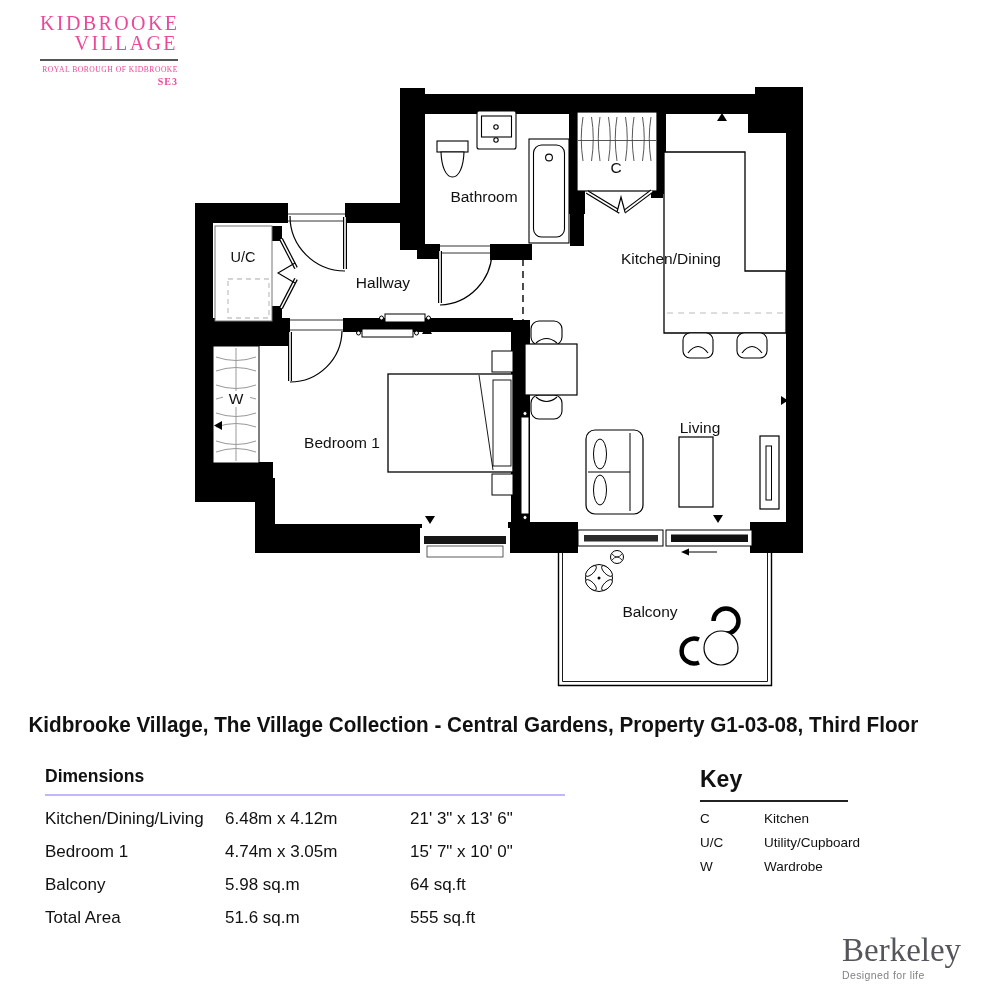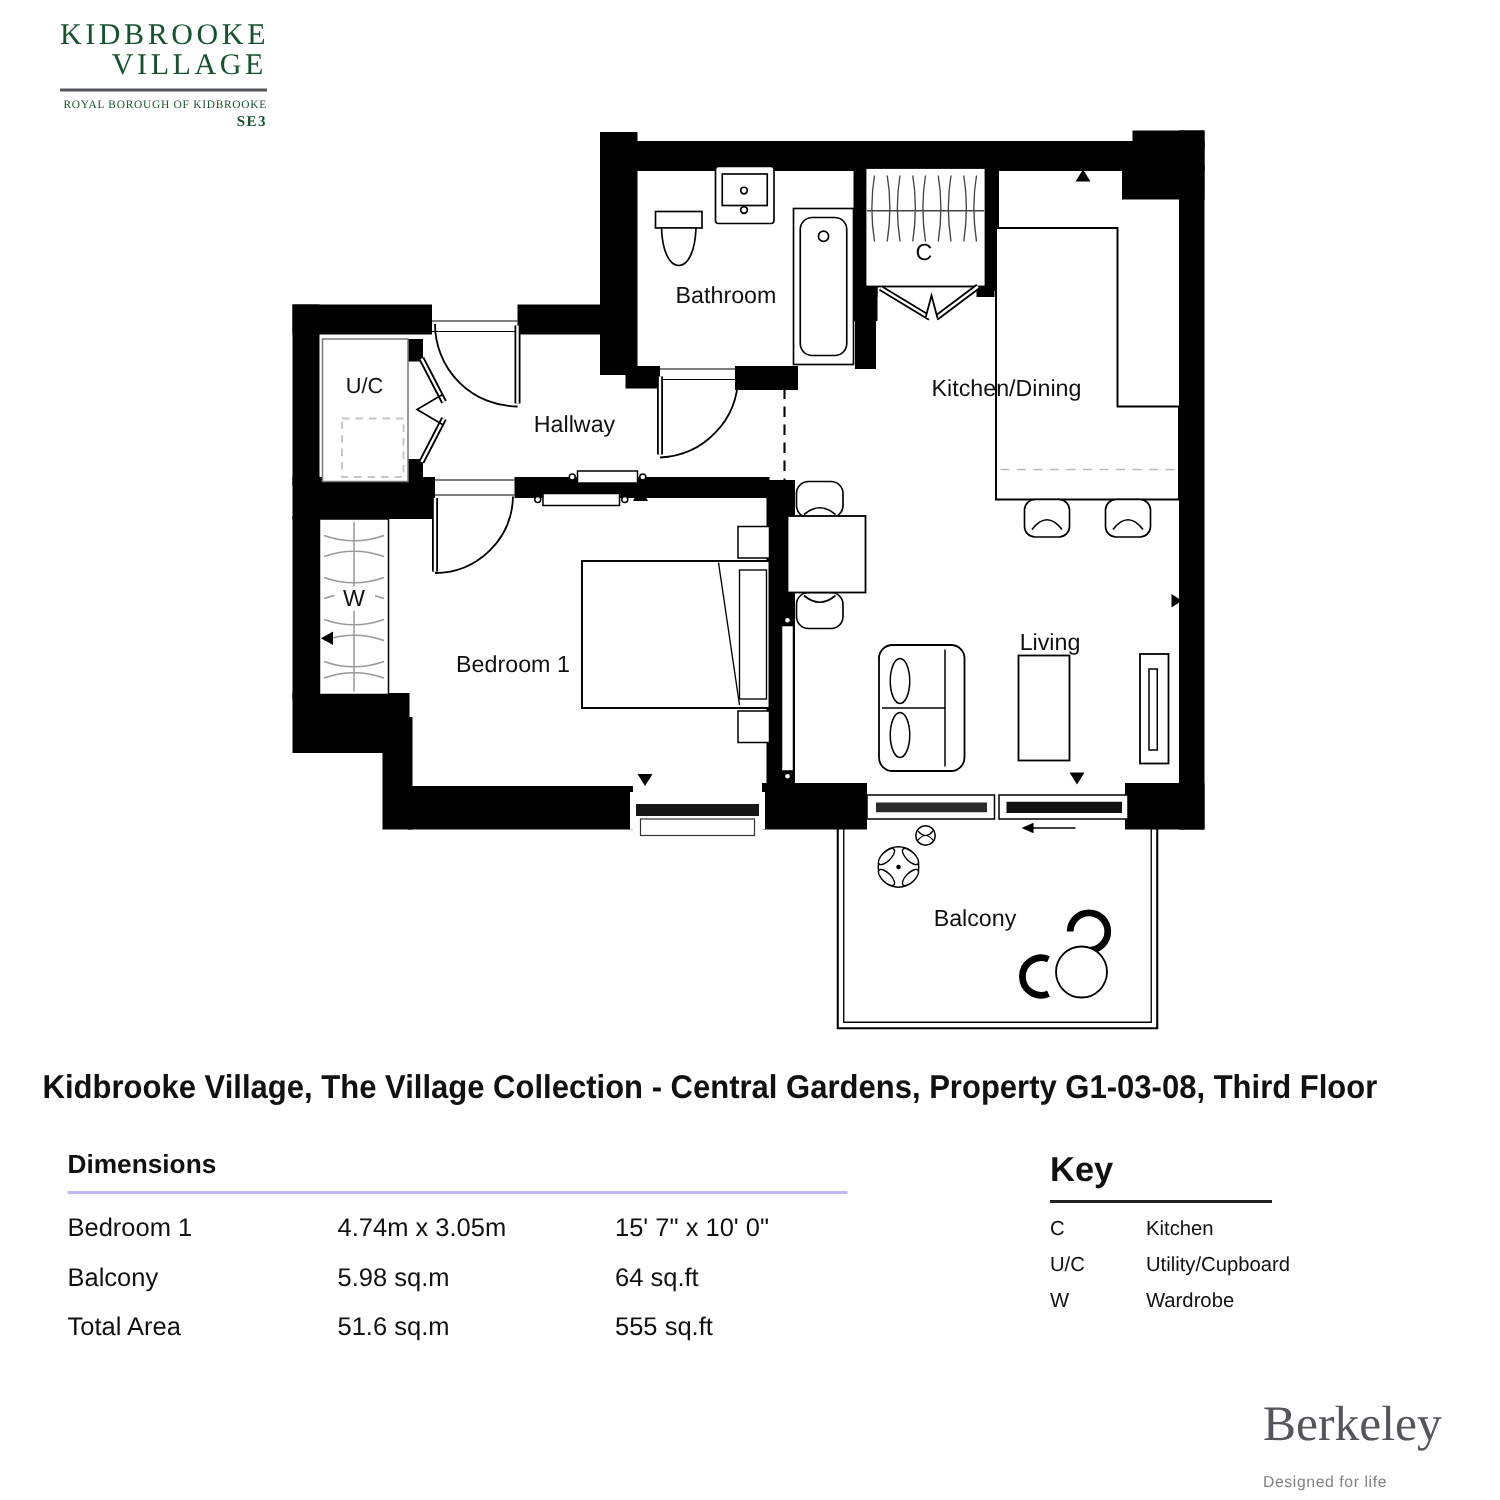--- a/index.html
+++ b/index.html
@@ -8,7 +8,7 @@
 
   
   .logo{position:absolute;left:40px;top:13px;width:138px;text-align:right;
-        color:#14532d;font-family:"Liberation Serif",serif;}
+        color:#ec4899;font-family:"Liberation Serif",serif;}
   .logo .l1,.logo .l2{font-size:20px;letter-spacing:2.4px;line-height:1.02;}
   .logo .rule{border-top:2px solid #54565b;margin-top:5px;}
   .logo .l3{font-size:7.6px;letter-spacing:.5px;margin-top:4px;}

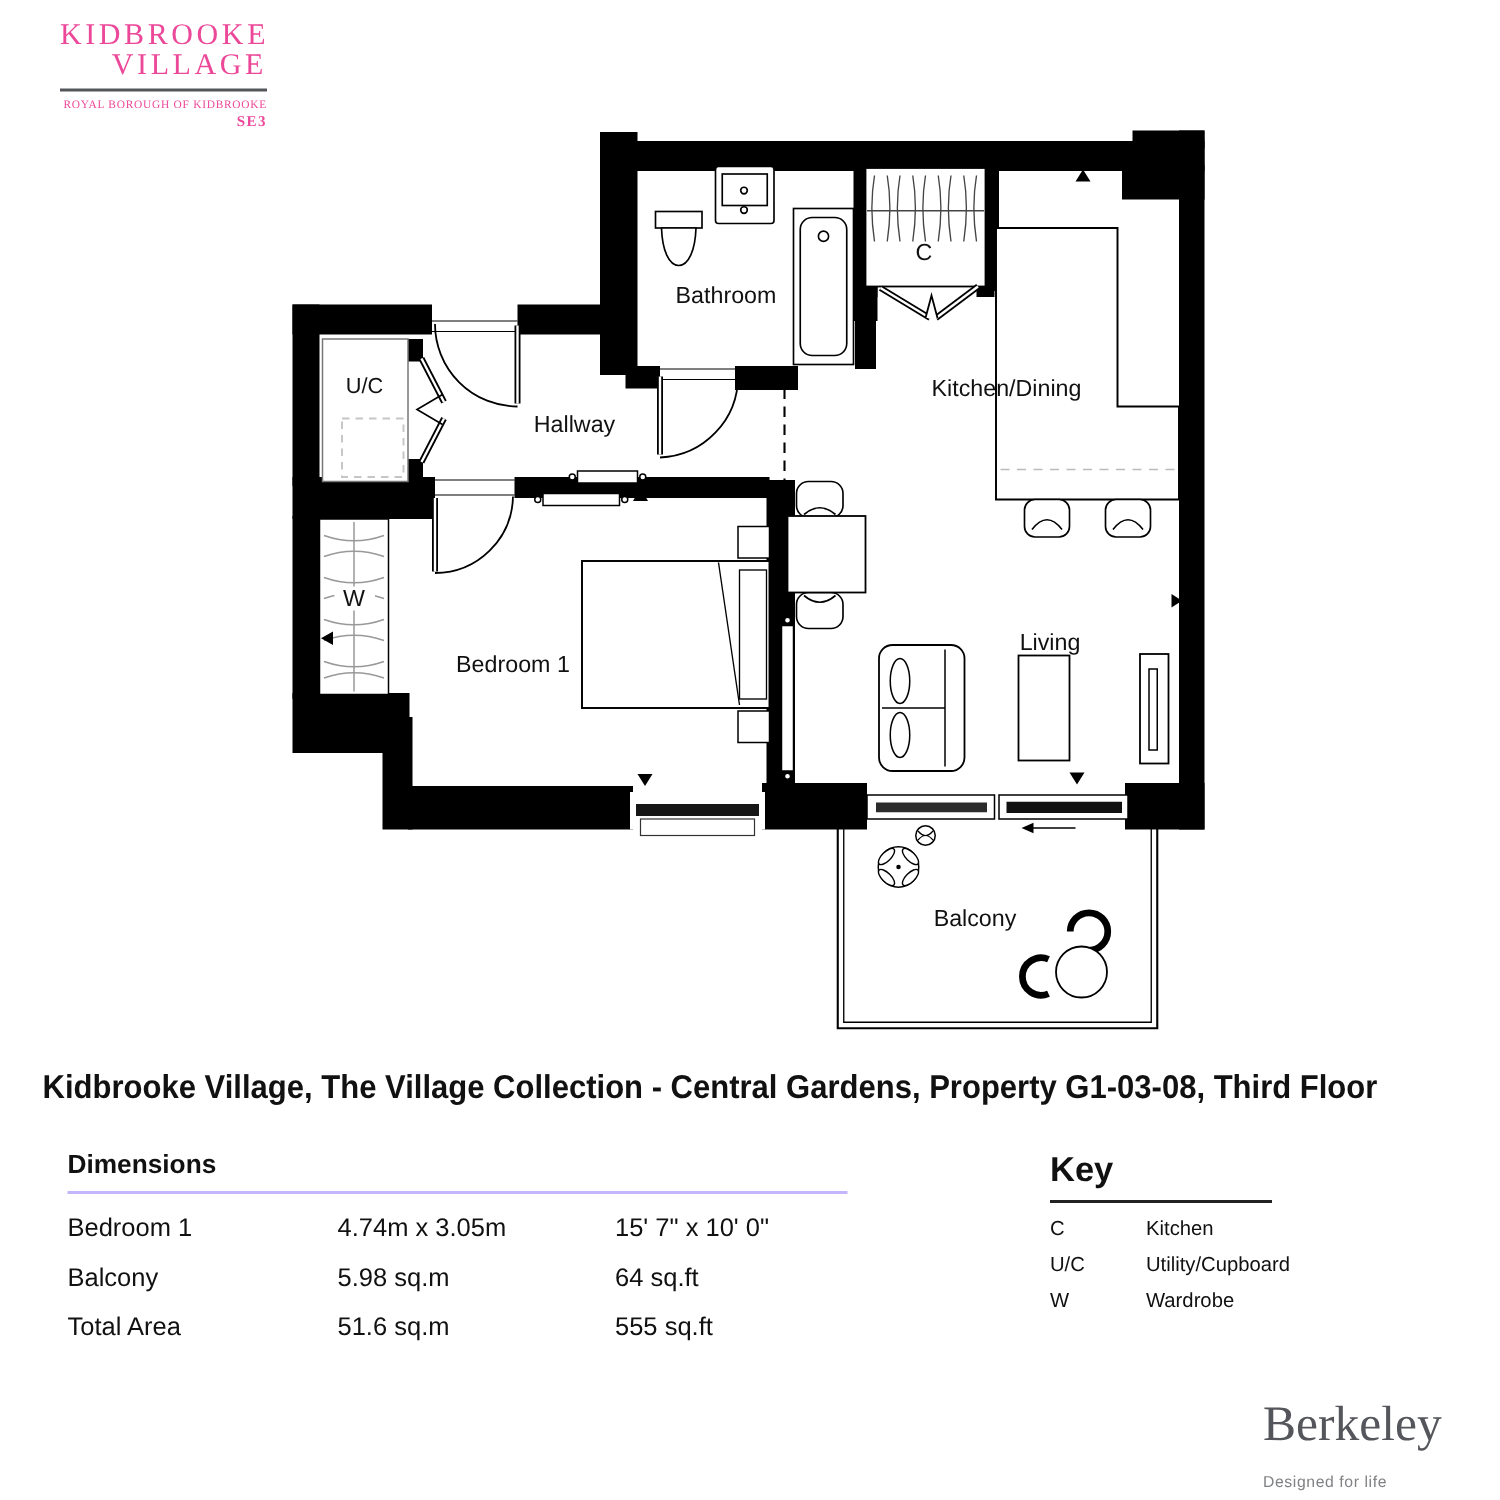--- a/index.html
+++ b/index.html
@@ -290,6 +290,11 @@
 <div class="dims">
   <div class="hd">Dimensions</div>
   <div class="row">
+    <span>Kitchen/Dining/Living</span>
+    <span>6.48m x 4.12m</span>
+    <span>21' 3" x 13' 6"</span>
+  </div>
+  <div class="row">
     <span>Bedroom 1</span>
     <span>4.74m x 3.05m</span>
     <span>15' 7" x 10' 0"</span>

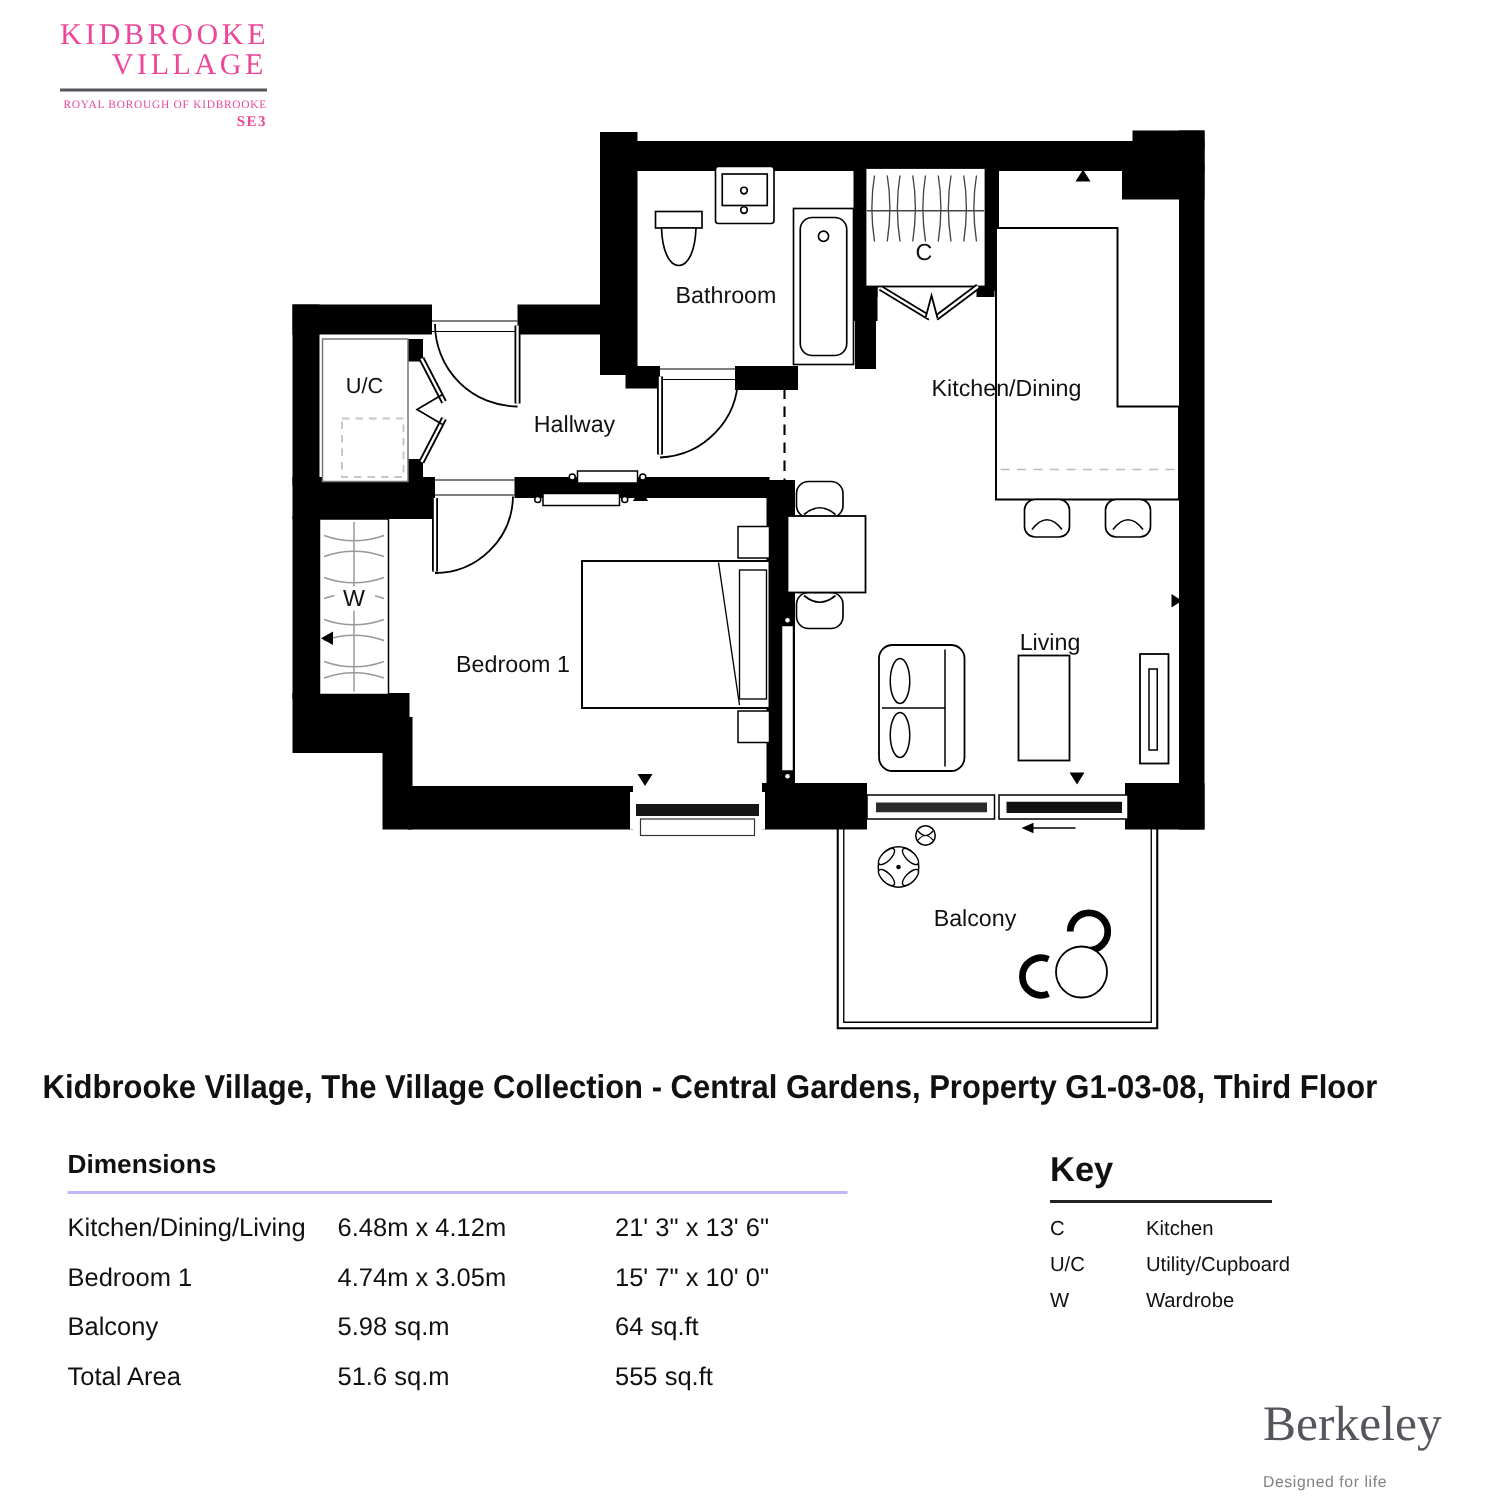--- a/index.html
+++ b/index.html
@@ -41,7 +41,7 @@
   
   .berk{position:absolute;left:842px;top:934px;color:#54565b;}
   .berk .name{font-family:"Liberation Serif",serif;font-size:33px;line-height:1;}
-  .berk .tag{font-size:10.5px;color:#808285;letter-spacing:.4px;margin-top:15px;}
+  .berk .tag{font-size:10.5px;color:#808285;letter-spacing:.4px;margin-top:2px;}
 </style>
 </head>
 <body>

